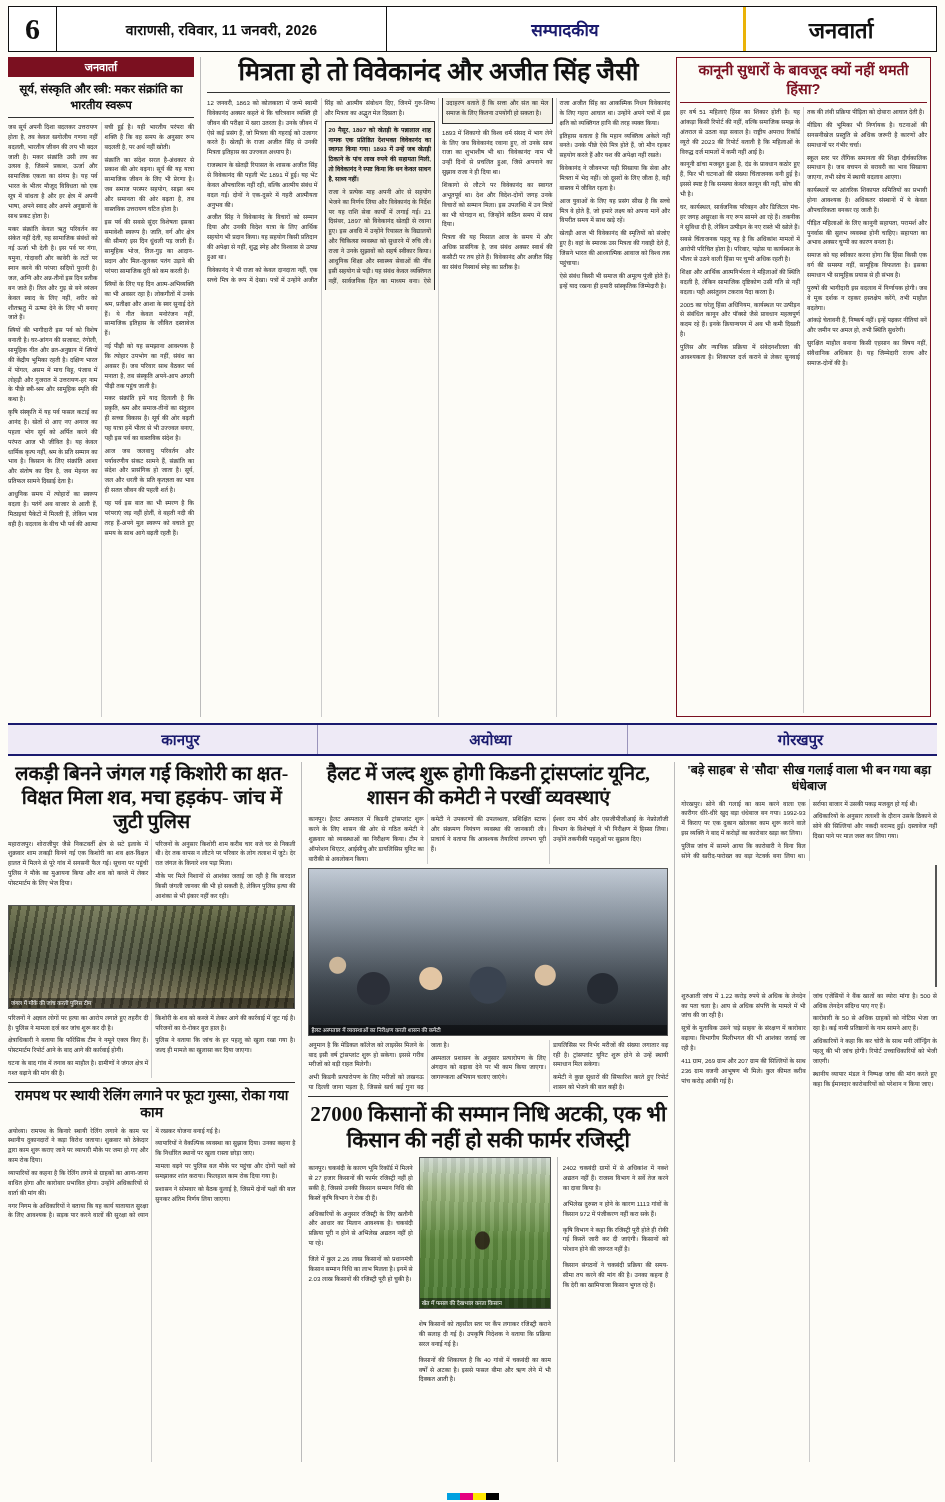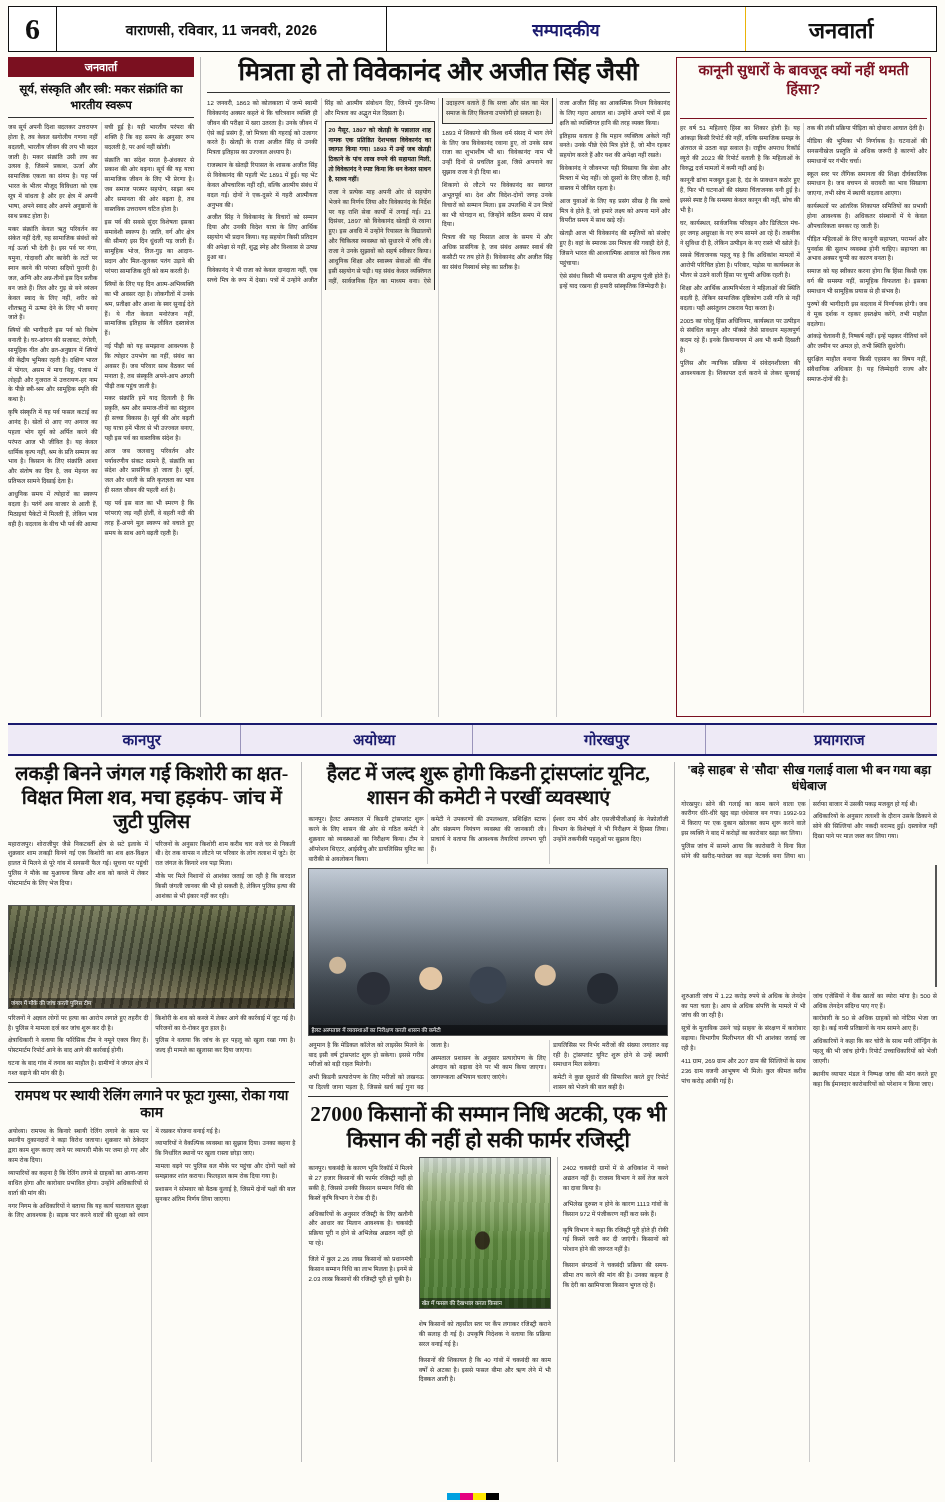--- a/index.html
+++ b/index.html
@@ -32,7 +32,7 @@
   }
   .masthead-section {
     flex: 1; display: flex; align-items: center; justify-content: center;
-    font-size: 17px; font-weight: bold; border-right: 1px solid #eab308;
+    font-size: 17px; font-weight: bold; border-right: 3px solid #eab308;
     color: #1a1a6e;
   }
   .masthead-brand {

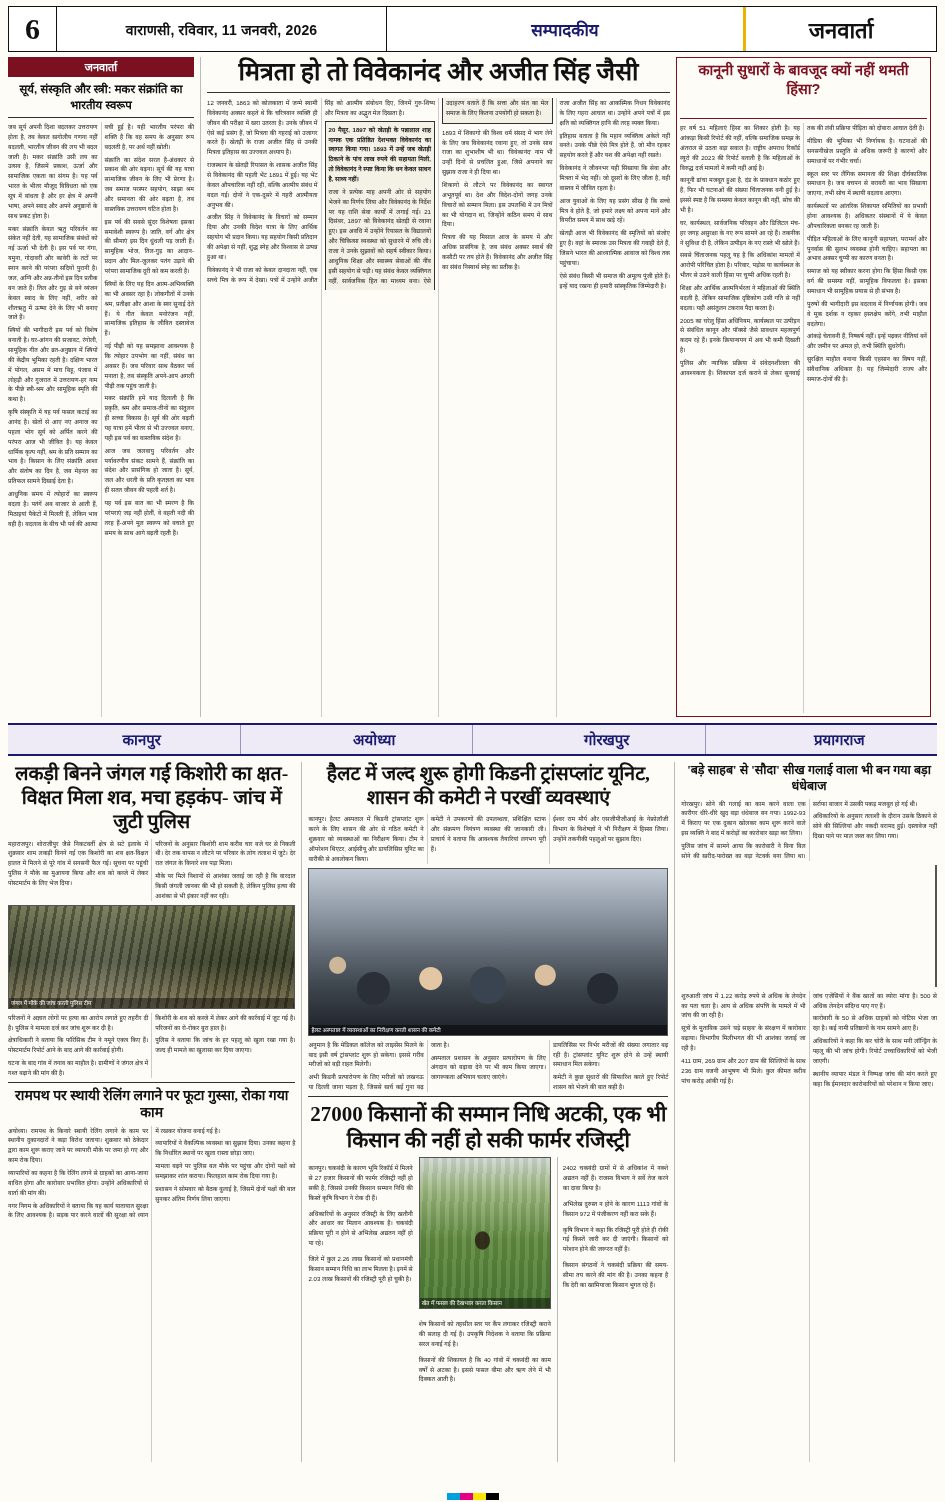--- a/index.html
+++ b/index.html
@@ -86,7 +86,7 @@
   .right-col { width: 255px; display: flex; flex-direction: column; border: 1px solid #7b1020; padding: 3px; }
   .right-head {
     font-size: 14.5px; font-weight: bold; text-align: center; line-height: 1.28;
-    color: #7b1020; border-bottom: 1px solid #7b1020; padding-bottom: 20px; margin-bottom: 4px;
+    color: #7b1020; border-bottom: 1px solid #7b1020; padding-bottom: 4px; margin-bottom: 4px;
   }
   .right-body { columns: 2; column-gap: 7px; column-rule: 1px solid #ccc; flex: 1; }
   .right-body p { margin: 0 0 3px; }

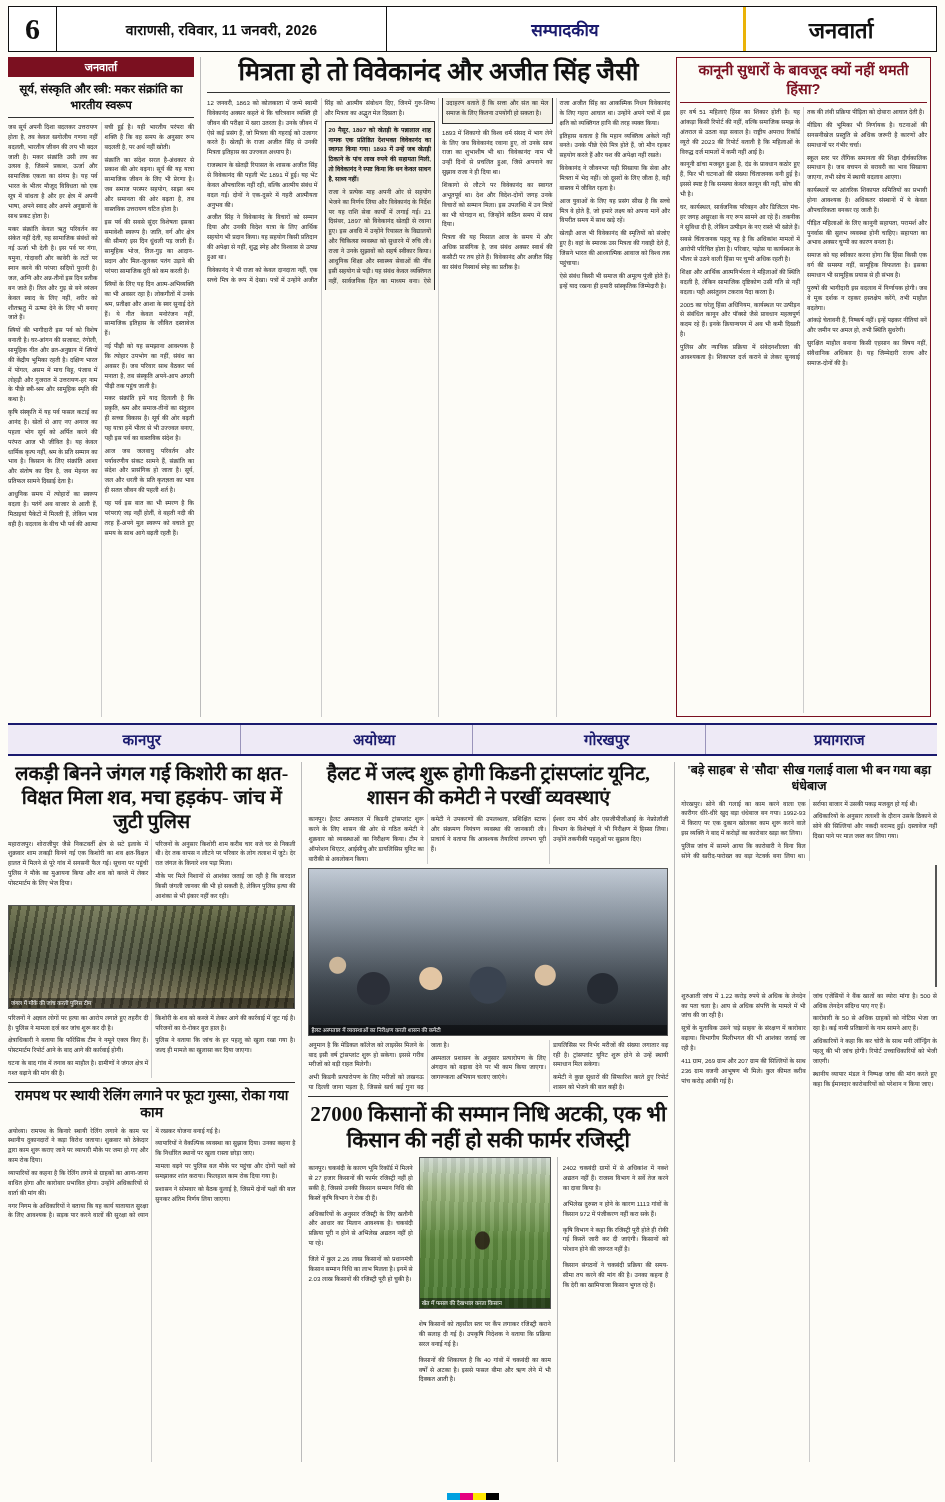--- a/index.html
+++ b/index.html
@@ -267,7 +267,6 @@
     <div class="city">कानपुर</div>
     <div class="city">अयोध्या</div>
     <div class="city">गोरखपुर</div>
-    <div class="city">प्रयागराज</div>
   </div>
 
   <div class="lower-zone">

